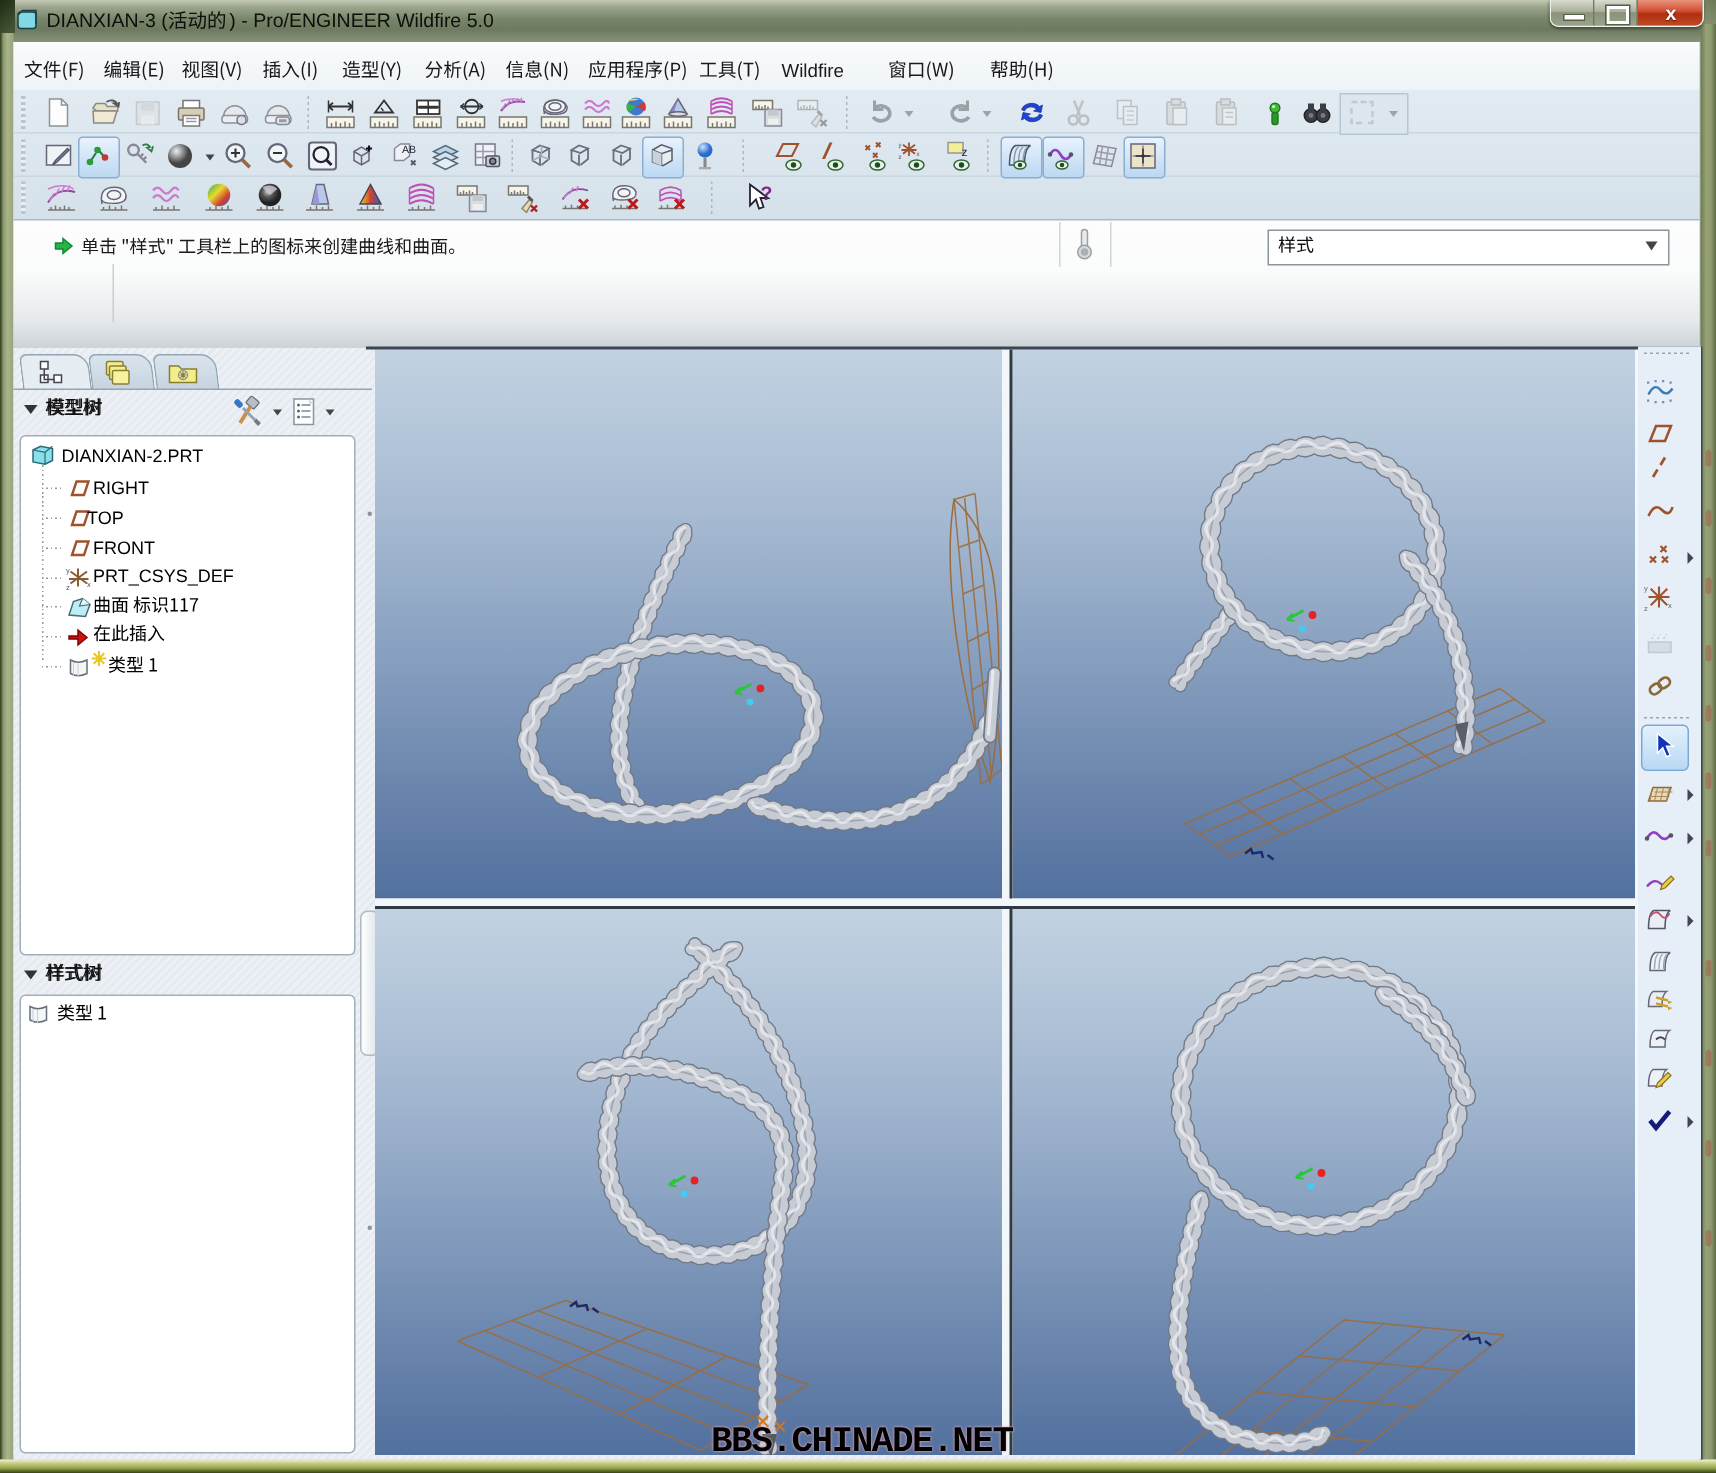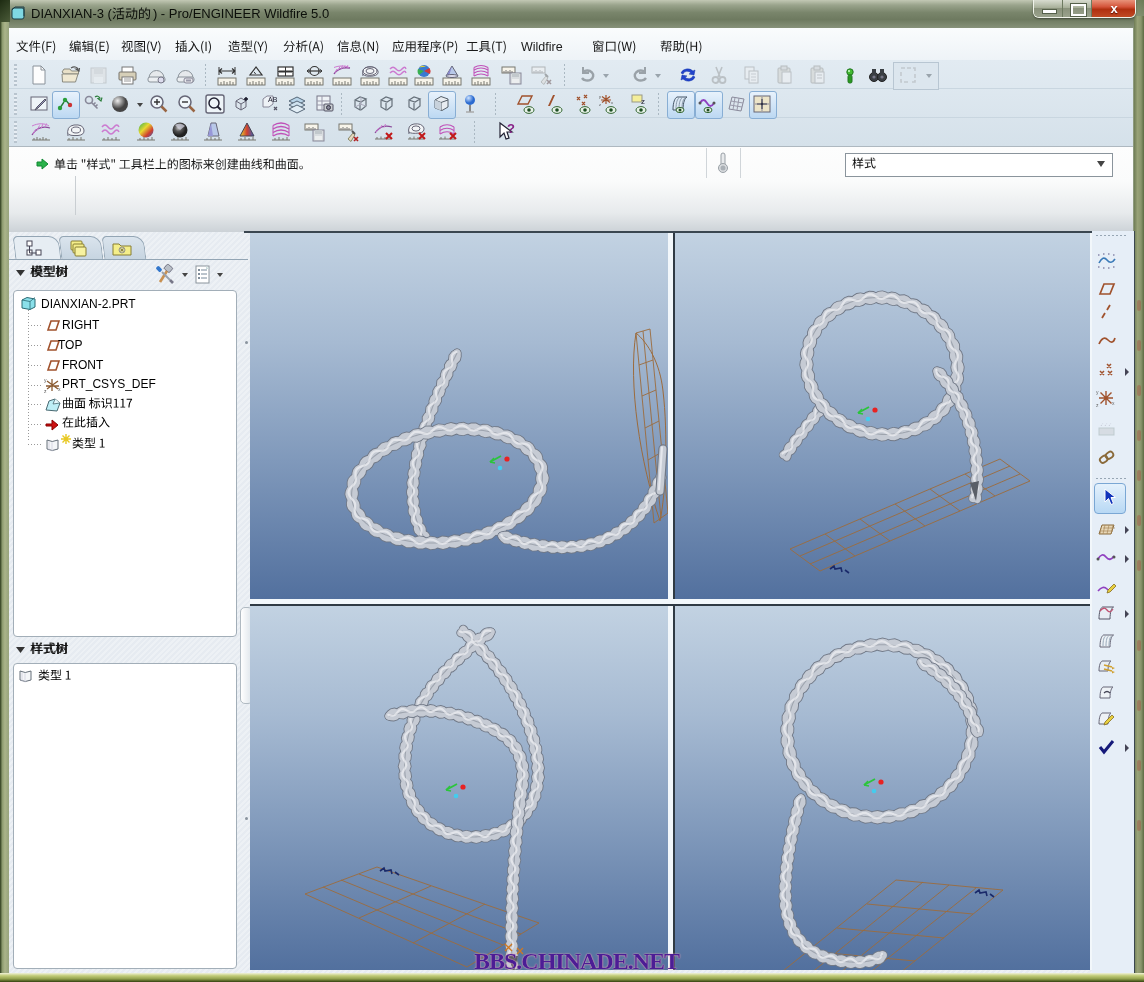--- a/index.html
+++ b/index.html
@@ -773,7 +773,7 @@
     <div class="abs" style="left:250px;top:604px;width:840px;height:1.5px;background:#2f3a44"></div>
     <div class="abs" style="left:1090px;top:233px;width:2px;height:737px;background:#f2f7fb"></div>
     <div class="abs" style="left:244px;top:231px;width:889px;height:1.5px;background:#3a4650"></div>
-    <div class="abs" style="left:474px;top:948px;width:200px;font-family:Liberation Serif, serif;font-weight:bold;font-size:24px;letter-spacing:-1px;color:#4c1d95;white-space:nowrap;text-shadow:0 0 1px #e8b8c8,0 0 2px #d898b0">BBS.CHINADE.NET</div>
+    <div class="abs" style="left:474px;top:948px;width:200px;font-family:Liberation Mono, monospace;font-weight:bold;font-size:24px;letter-spacing:-1px;color:#000000;white-space:nowrap;text-shadow:0 0 1px #e8b8c8,0 0 2px #d898b0">BBS.CHINADE.NET</div>
     <div class="abs" style="left:1092px;top:231px;width:42px;height:742px;background:#e6eef7"></div>
     <div class="abs" style="left:1096px;top:235px;width:30px;height:1px;background:repeating-linear-gradient(90deg,#97a6b4 0 2px,transparent 2px 4px)"></div>
     <div class="abs" style="left:1096px;top:478px;width:30px;height:1px;background:repeating-linear-gradient(90deg,#97a6b4 0 2px,transparent 2px 4px)"></div>

